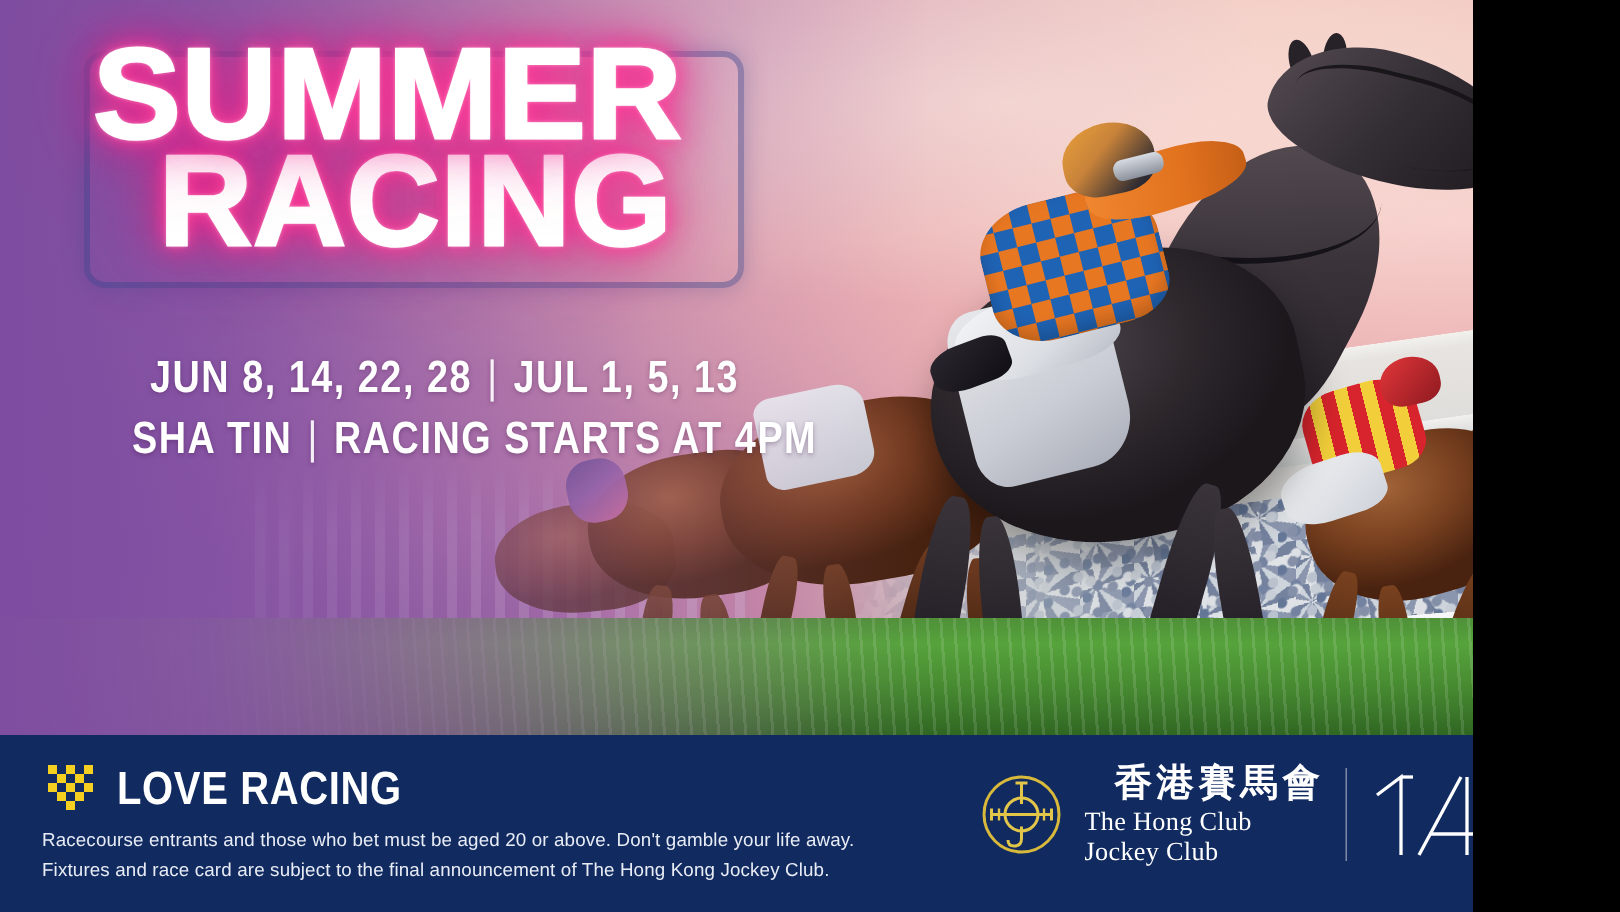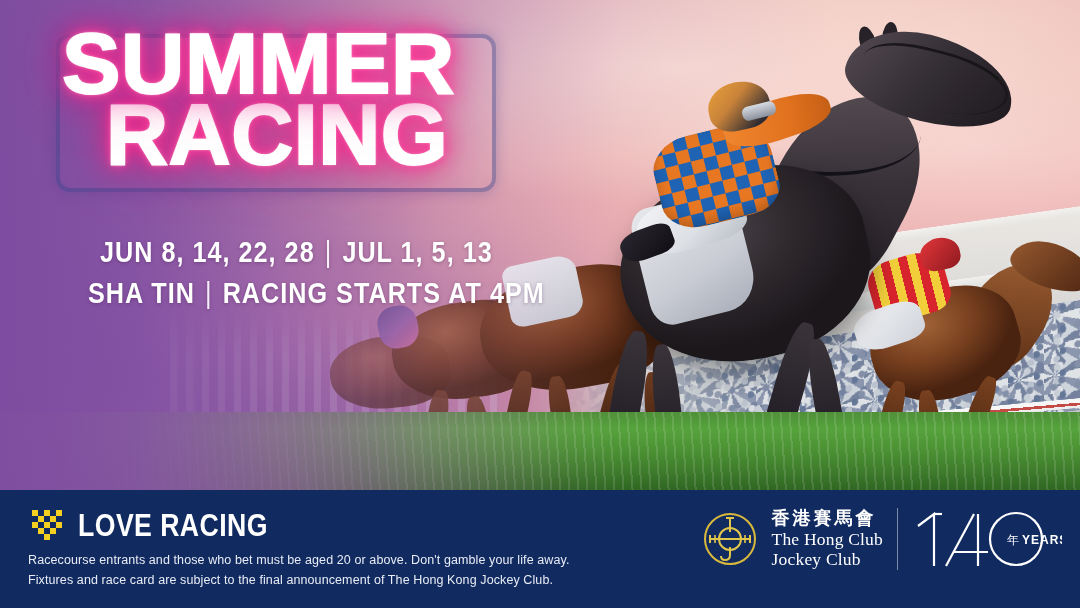--- a/index.html
+++ b/index.html
@@ -12,7 +12,7 @@
   }
   #banner {
     position:relative;
-    width:1080px; height:608px;
+    width:982px; height:608px;
     overflow:hidden;
   }
 

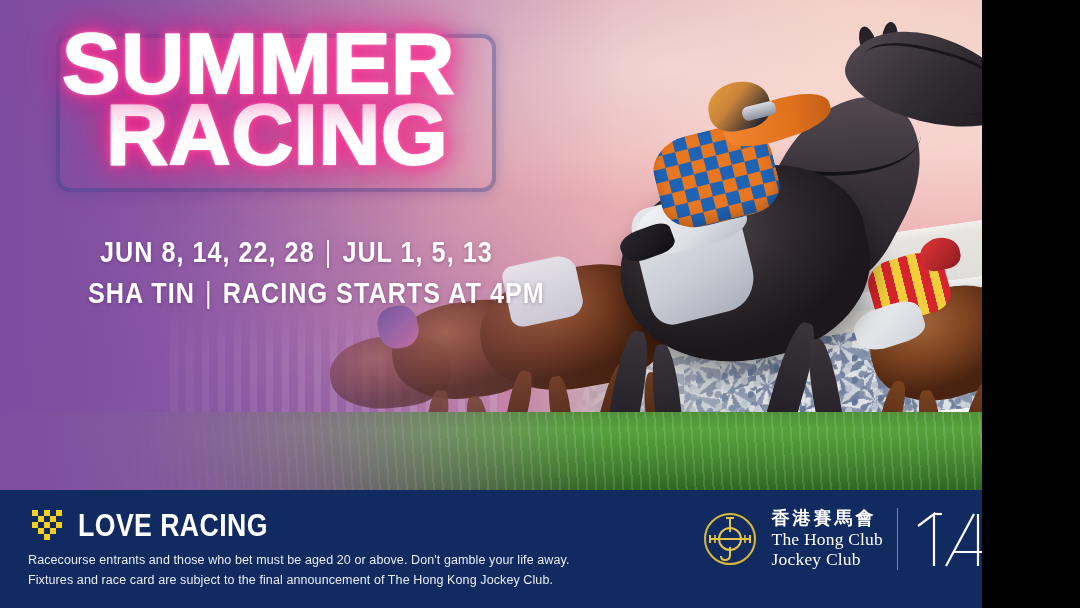--- a/index.html
+++ b/index.html
@@ -376,7 +376,7 @@
   .hkjc-names { color:#ffffff; line-height:1.16; }
   .hkjc-cn {
     font-family:"Liberation Serif", serif;
-    font-size:18px; letter-spacing:3px; font-weight:bold; white-space:nowrap;
+    font-size:25px; letter-spacing:3px; font-weight:bold; white-space:nowrap;margin-left:20px;
   }
   .hkjc-en {
     font-family:"Liberation Serif", serif;

